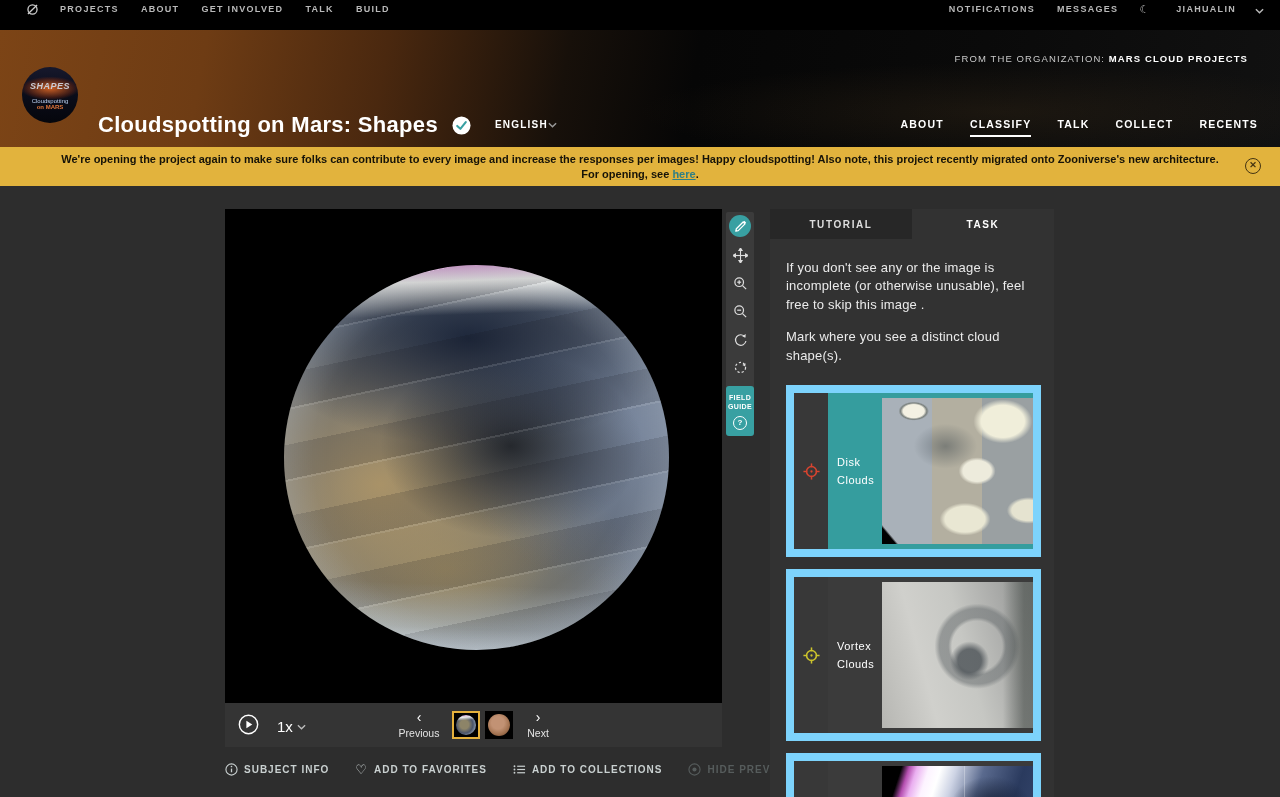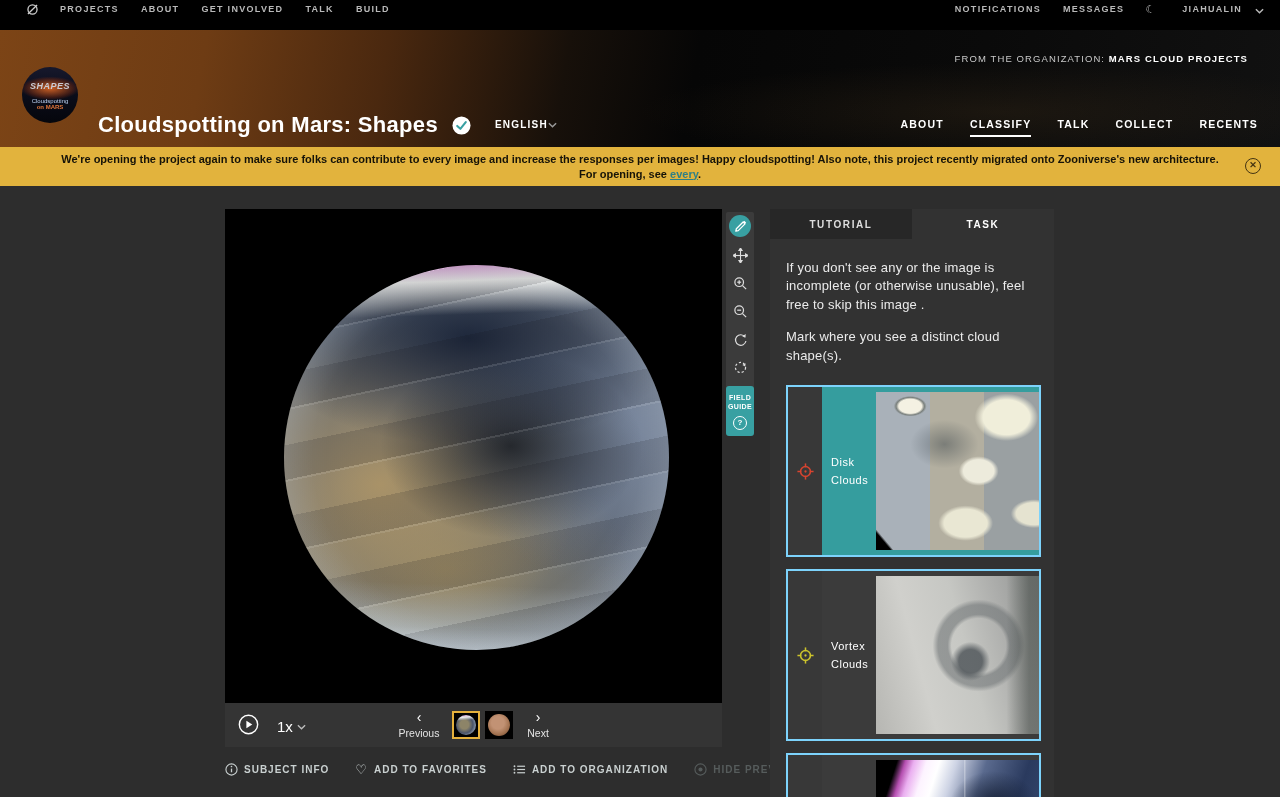--- a/index.html
+++ b/index.html
@@ -15,7 +15,7 @@
               letter-spacing:1.3px; margin:1px 11px 0 11px; }
   .topnav .spacer { flex:1; }
   .topnav .moon { font-size:11px; color:#cfcfcf; margin:0 10px; cursor:pointer; }
-  .topnav .user { display:flex; align-items:flex-end; gap:2px; margin-left:6px; }
+  .topnav .user { display:flex; align-items:flex-end; gap:8px; margin-left:6px; }
 
   .chev { width:9px; height:6px; }
 

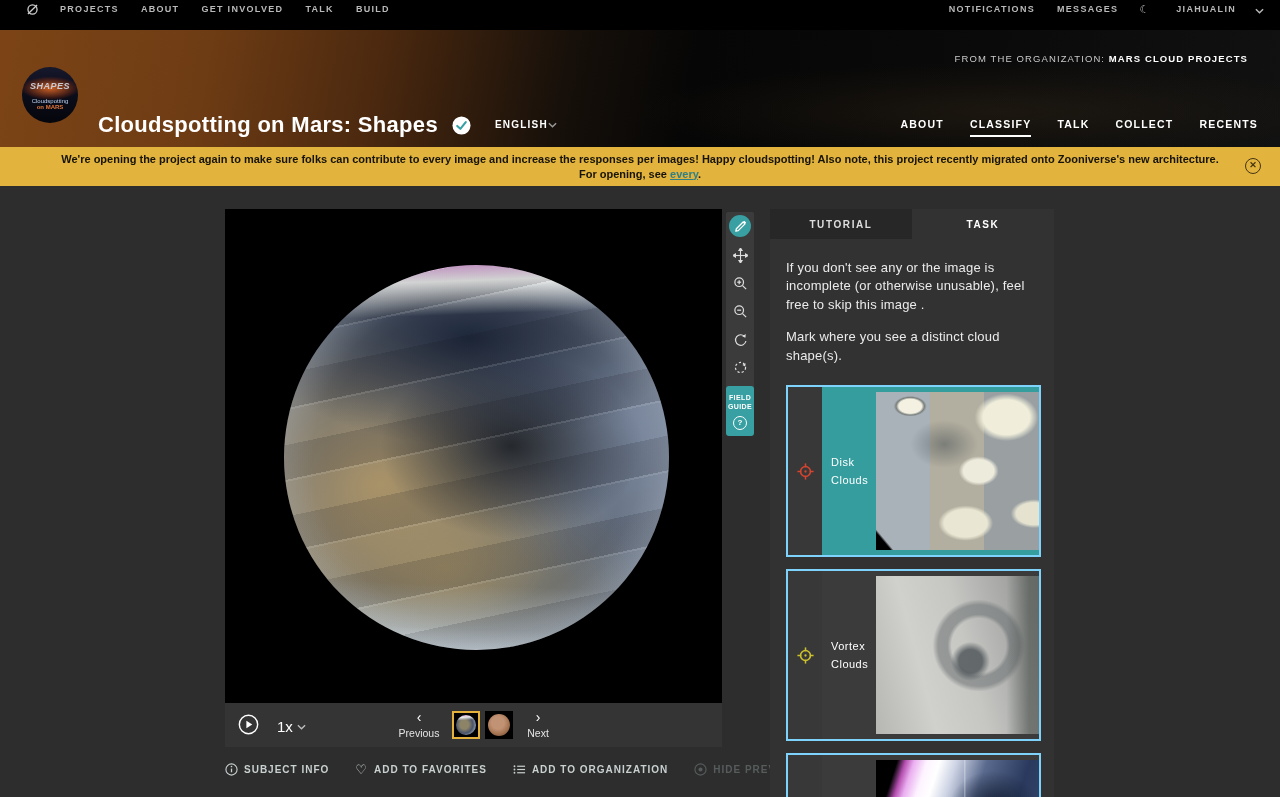--- a/index.html
+++ b/index.html
@@ -203,7 +203,7 @@
   <div class="banner">
     <div>We're opening the project again to make sure folks can contribute to every image and increase the responses per images! Happy cloudspotting! Also note, this project recently migrated onto Zooniverse's new architecture.</div>
     <div>
-      <span>For opening, see </span><a href="#">every</a><span>.</span>
+      <span>For opening, see </span><a href="#">here</a><span>.</span>
     </div>
     <div class="bclose">✕</div>
   </div>

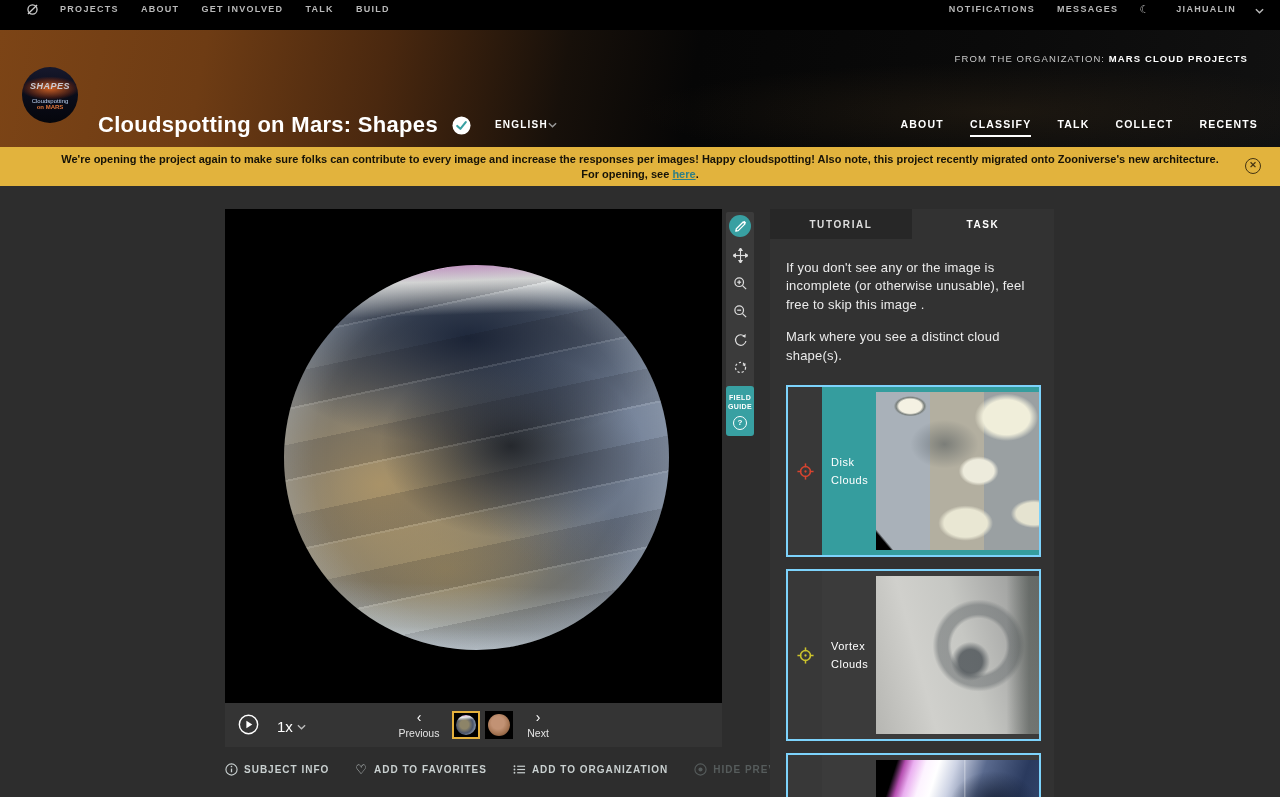--- a/index.html
+++ b/index.html
@@ -114,7 +114,7 @@
   .instructions { padding:20px 24px 0 16px; color:#eaeaea; font-size:13px; line-height:1.42; letter-spacing:.2px; }
   .instructions p + p { margin-top:14px; }
   .choices { margin:20px 13px 0 16px; }
-  .choice { height:172px; border:2px solid #7dd3fc; background:#3b3b3b; display:flex; margin-bottom:12px; cursor:pointer; }
+  .choice { height:172px; border:8px solid #7dd3fc; background:#3b3b3b; display:flex; margin-bottom:12px; cursor:pointer; }
   .choice.selected { background:#359d9e; }
   .icon-cell { width:34px; background:#383838; display:flex; align-items:center; justify-content:center; flex:none; }
   .icon-cell svg { width:19px; height:19px; }

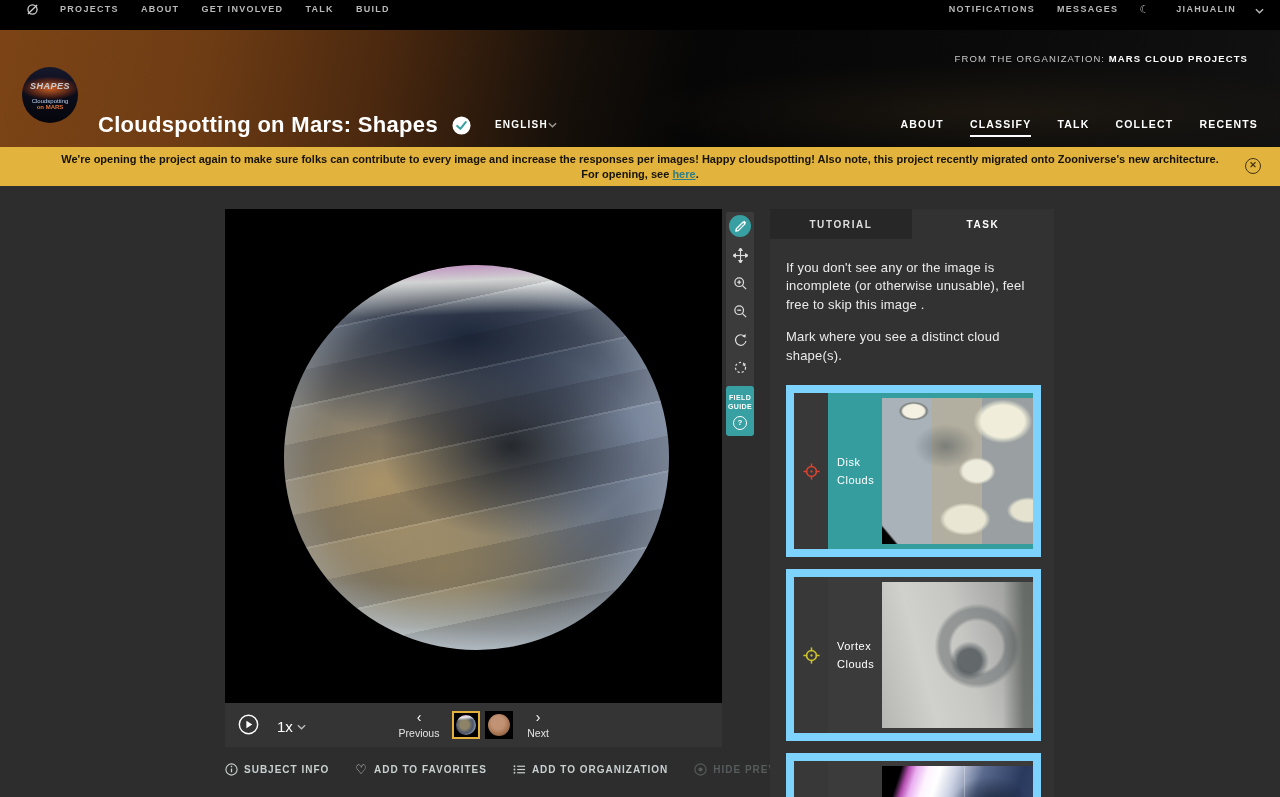--- a/index.html
+++ b/index.html
@@ -321,7 +321,7 @@
             <circle cx="1.6" cy="10.5" r="1"></circle>
           </g>
       </svg>
-      <span>ADD TO ORGANIZATION</span>
+      <span>ADD TO COLLECTIONS</span>
     </div>
     <div class="metaitem disabled">
       <svg viewBox="0 0 14 14">

